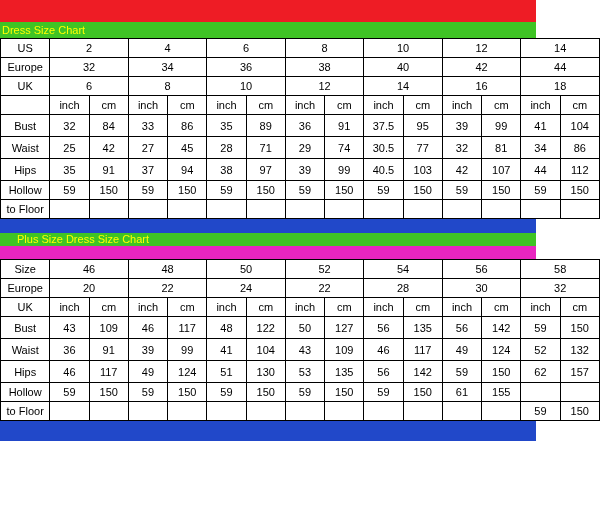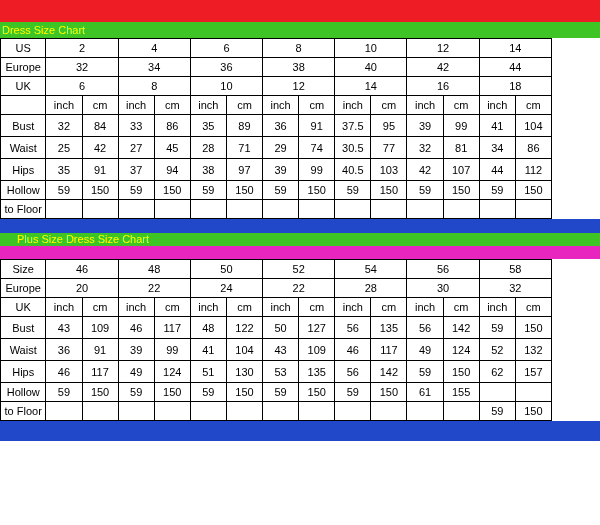--- a/index.html
+++ b/index.html
@@ -13,7 +13,7 @@
   }
   .page{position:relative;width:600px;height:525px;}
 
-  .bar{width:600px;}
+  .bar{width:536px;}
   .bar-red{height:22px;background:#ee1c25;}
   .bar-green{height:16px;background:#3fc425;position:relative;}
   .bar-blue{height:14px;background:#2148c9;}

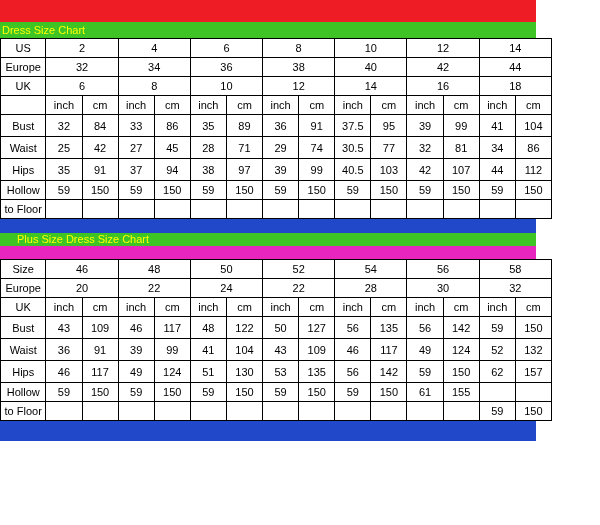--- a/index.html
+++ b/index.html
@@ -40,7 +40,7 @@
 
   table.sz{
     border-collapse:collapse;
-    width:552px;
+    width:600px;
     table-layout:fixed;
   }
   table.sz td{

